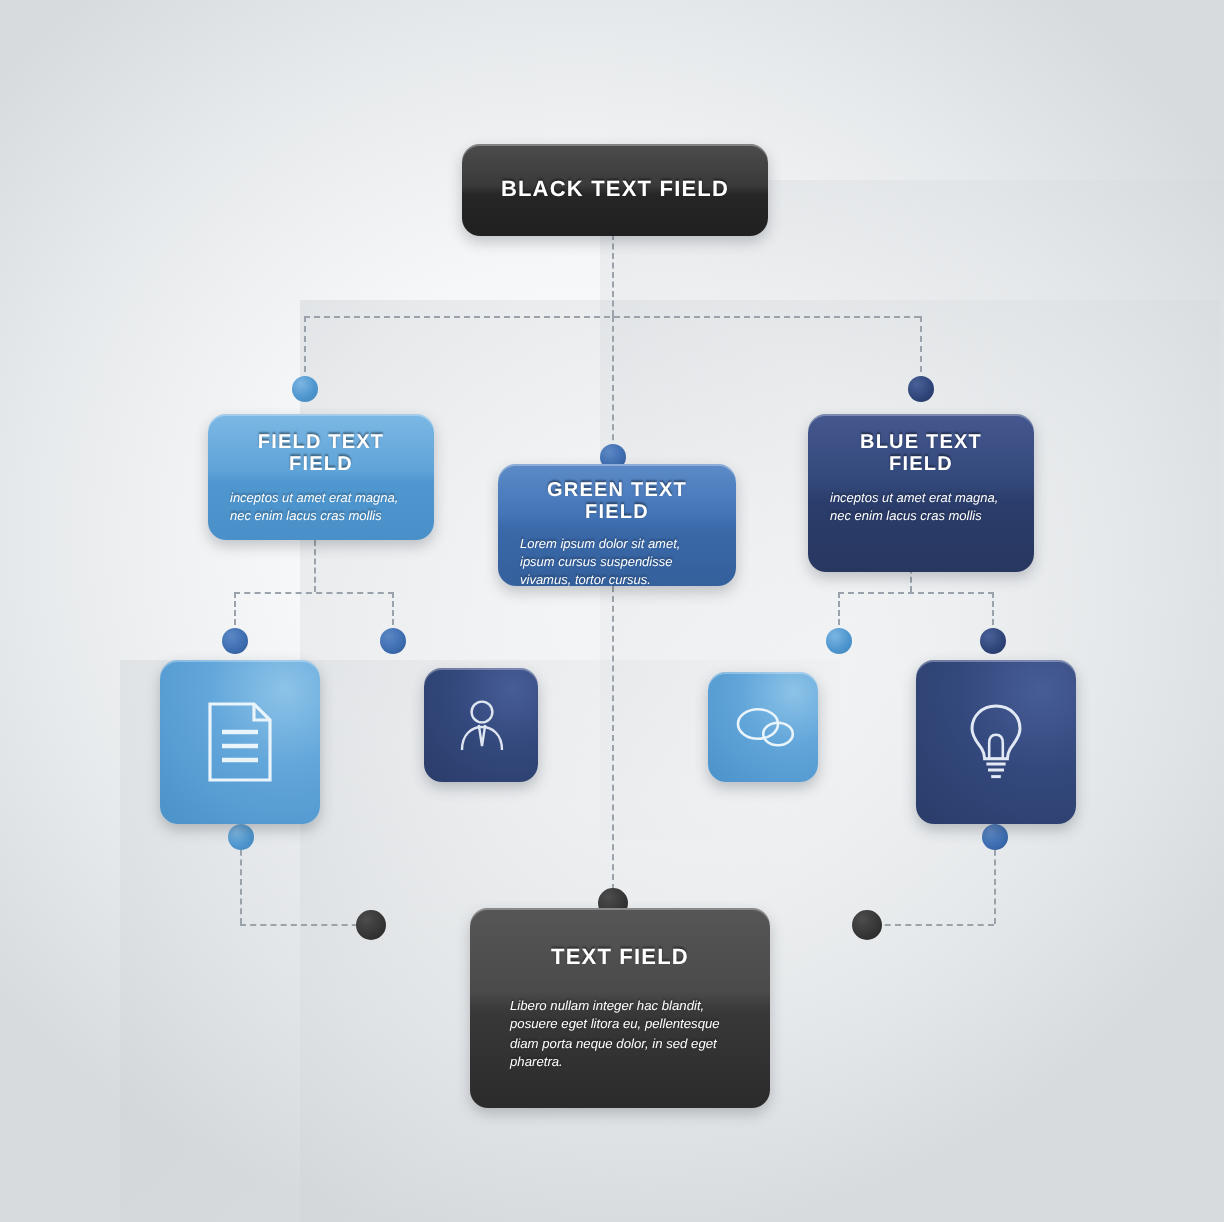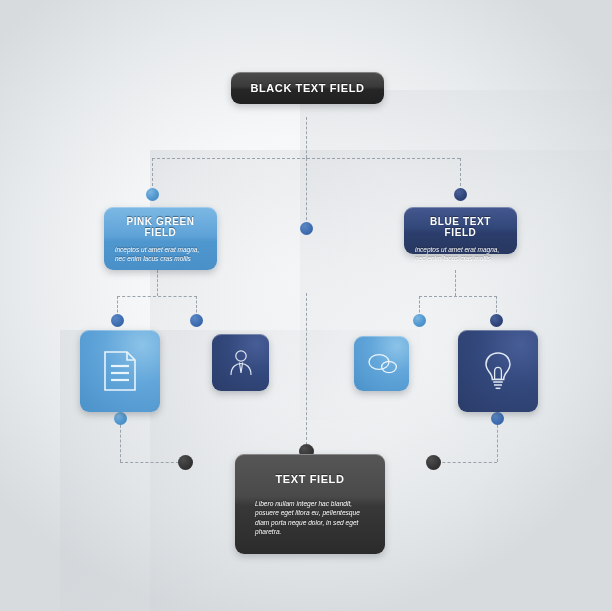--- a/index.html
+++ b/index.html
@@ -123,7 +123,7 @@
   <div class="dot blue-m" style="left:491px;top:412px;width:13px;height:13px;"></div>
   <div class="dot dark" style="left:426px;top:455px;width:15px;height:15px;"></div>
 
-  <div class="box black-box" style="left:231px;top:72px;width:153px;height:32px;display:flex;align-items:center;justify-content:center;">
+  <div class="box black-box" style="left:231px;top:72px;width:153px;height:46px;display:flex;align-items:center;justify-content:center;">
     <span class="title" style="font-size:11px;">BLACK TEXT FIELD</span>
   </div>
 

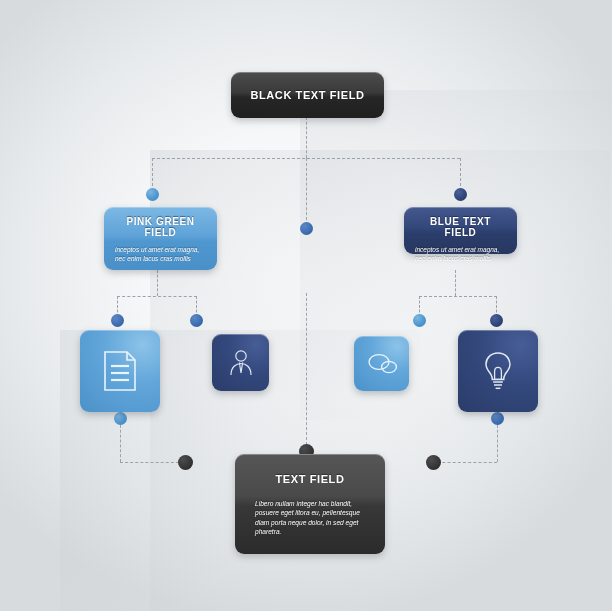--- a/index.html
+++ b/index.html
@@ -128,7 +128,7 @@
   </div>
 
   <div class="box lightblue-box" style="left:104px;top:207px;width:113px;height:63px;padding:9px 11px 0 11px;">
-    <div class="title" style="font-size:10px;">PINK GREEN FIELD</div>
+    <div class="title" style="font-size:10px;">FIELD TEXT FIELD</div>
     <div class="body" style="font-size:6.5px;margin-top:7px;">inceptos ut amet erat magna, nec enim lacus cras mollis</div>
   </div>
 

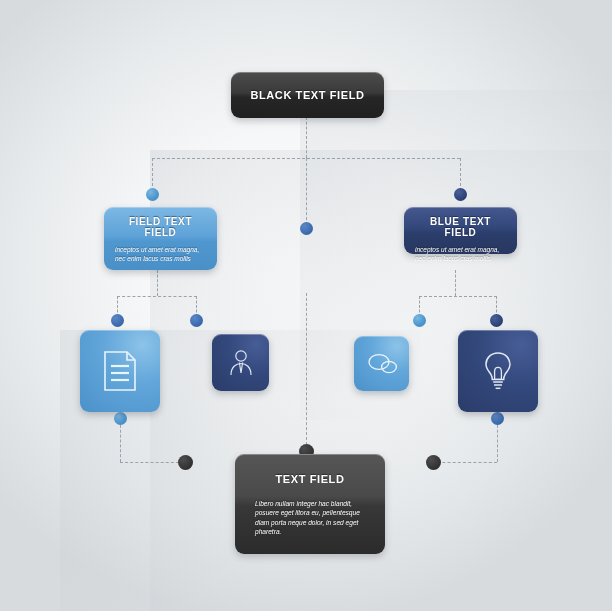--- a/index.html
+++ b/index.html
@@ -133,7 +133,7 @@
   </div>
 
 
-  <div class="box navy-box" style="left:404px;top:207px;width:113px;height:47px;padding:9px 11px 12px 11px;">
+  <div class="box navy-box" style="left:404px;top:207px;width:113px;height:79px;padding:9px 11px 12px 11px;">
     <div class="title" style="font-size:10px;">BLUE TEXT FIELD</div>
     <div class="body" style="font-size:6.5px;margin-top:7px;">inceptos ut amet erat magna, nec enim lacus cras mollis</div>
   </div>

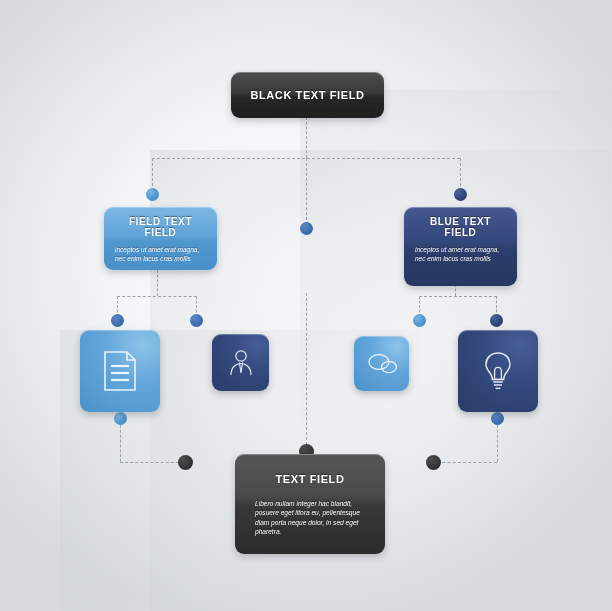--- a/index.html
+++ b/index.html
@@ -132,6 +132,10 @@
     <div class="body" style="font-size:6.5px;margin-top:7px;">inceptos ut amet erat magna, nec enim lacus cras mollis</div>
   </div>
 
+  <div class="box mid-box" style="left:249px;top:232px;width:119px;height:61px;padding:8px 11px 0 11px;">
+    <div class="title" style="font-size:10px;">GREEN TEXT FIELD</div>
+    <div class="body" style="font-size:6.5px;margin-top:6px;">Lorem ipsum dolor sit amet, ipsum cursus suspendisse vivamus, tortor cursus.</div>
+  </div>
 
   <div class="box navy-box" style="left:404px;top:207px;width:113px;height:79px;padding:9px 11px 12px 11px;">
     <div class="title" style="font-size:10px;">BLUE TEXT FIELD</div>

